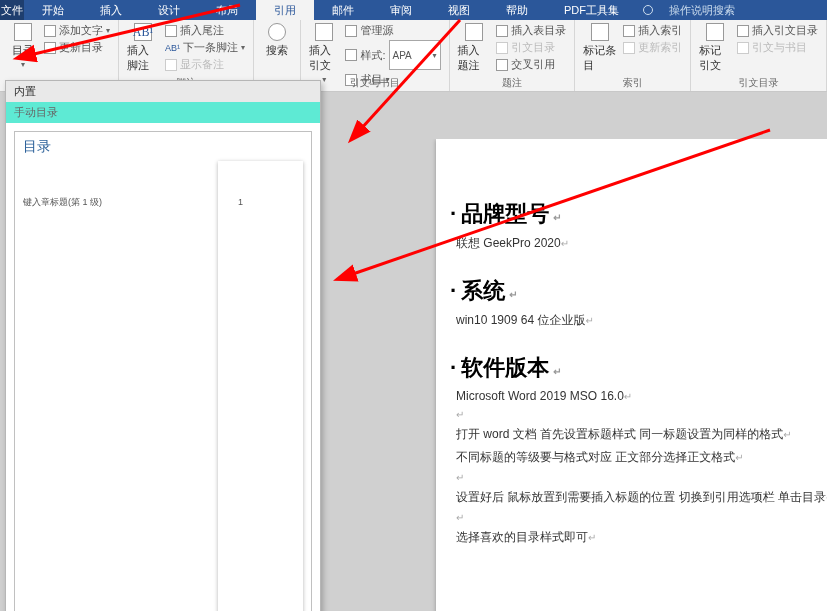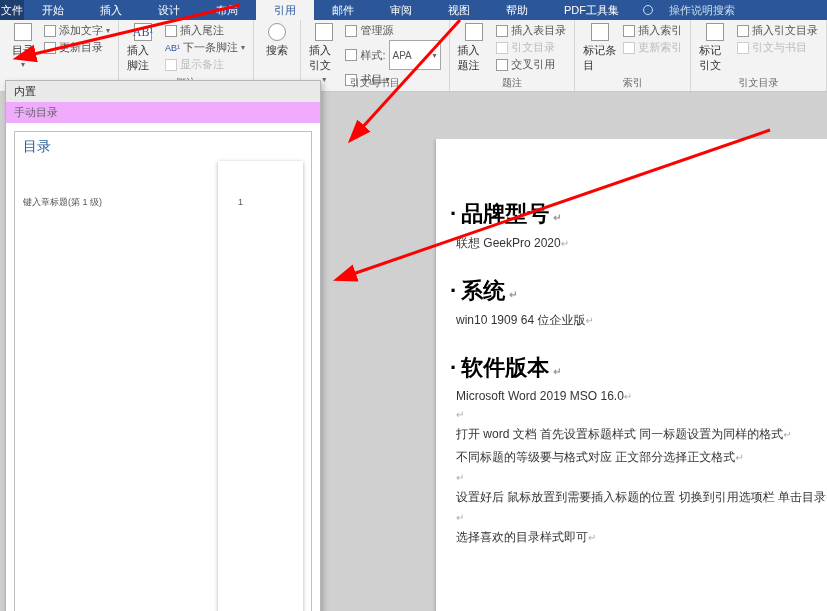--- a/index.html
+++ b/index.html
@@ -230,7 +230,7 @@
 <div class="dropdown">
   <div class="section-title">内置</div>
 
-  <div class="section-title" style="background:#f0abfc;color:#666;font-family:Liberation Mono, monospace;">手动目录</div>
+  <div class="section-title" style="background:#5eead4;color:#666;font-family:Liberation Mono, monospace;">手动目录</div>
   <div class="section-body">
     <div class="preview">
       <h4>目录</h4>

